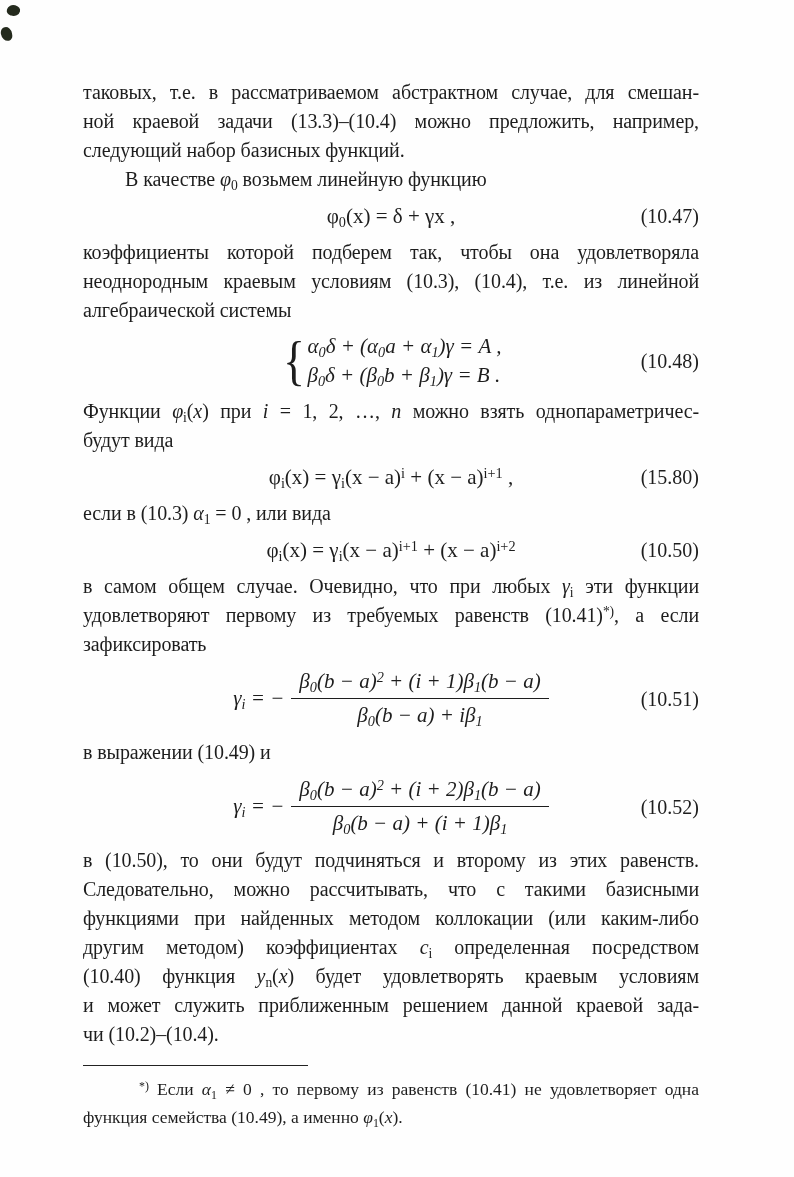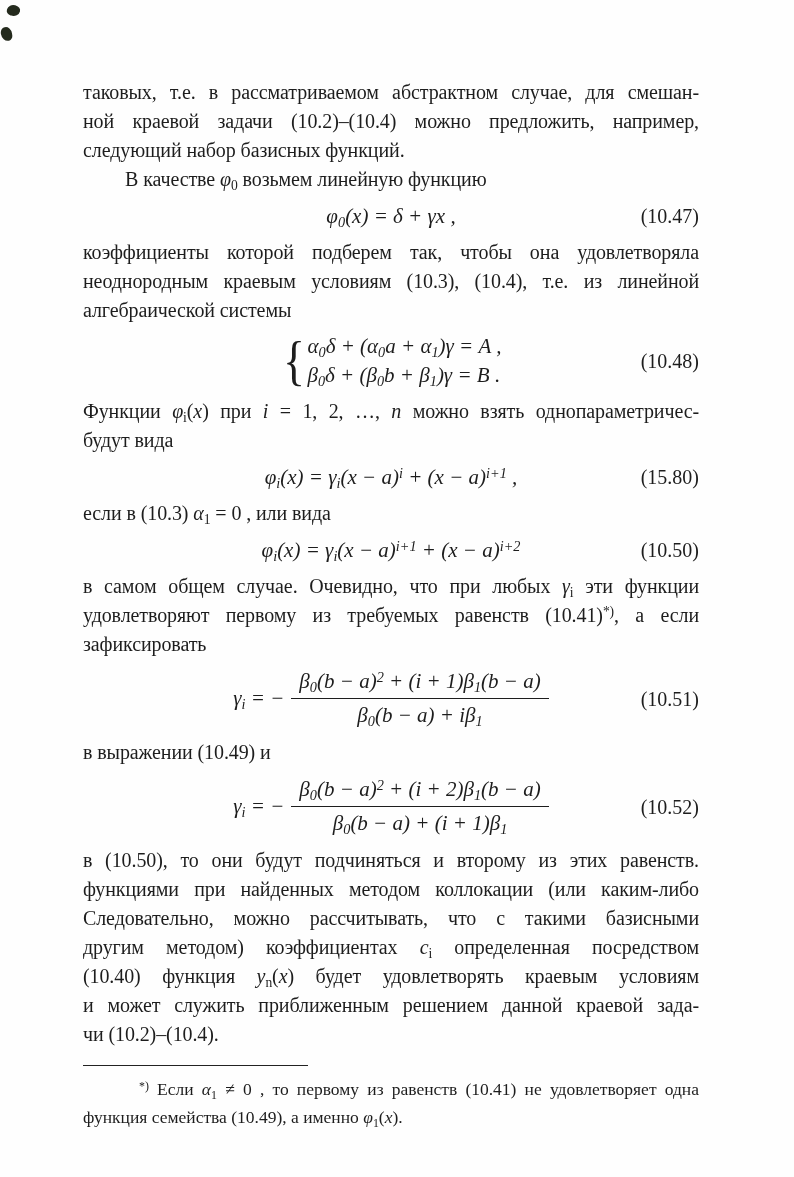--- a/index.html
+++ b/index.html
@@ -75,7 +75,7 @@
 <main id="page-body">
     <div class="para">
       <div class="bline">таковых, т.е. в рассматриваемом абстрактном случае, для смешан-</div>
-      <div class="bline">ной краевой задачи (10.2)–(10.4) можно предложить, например,</div>
+      <div class="bline">ной краевой задачи (13.3)–(10.4) можно предложить, например,</div>
       <div class="bline last">следующий <b>набор базисных функций</b>.</div>
     </div>
     <div class="para">

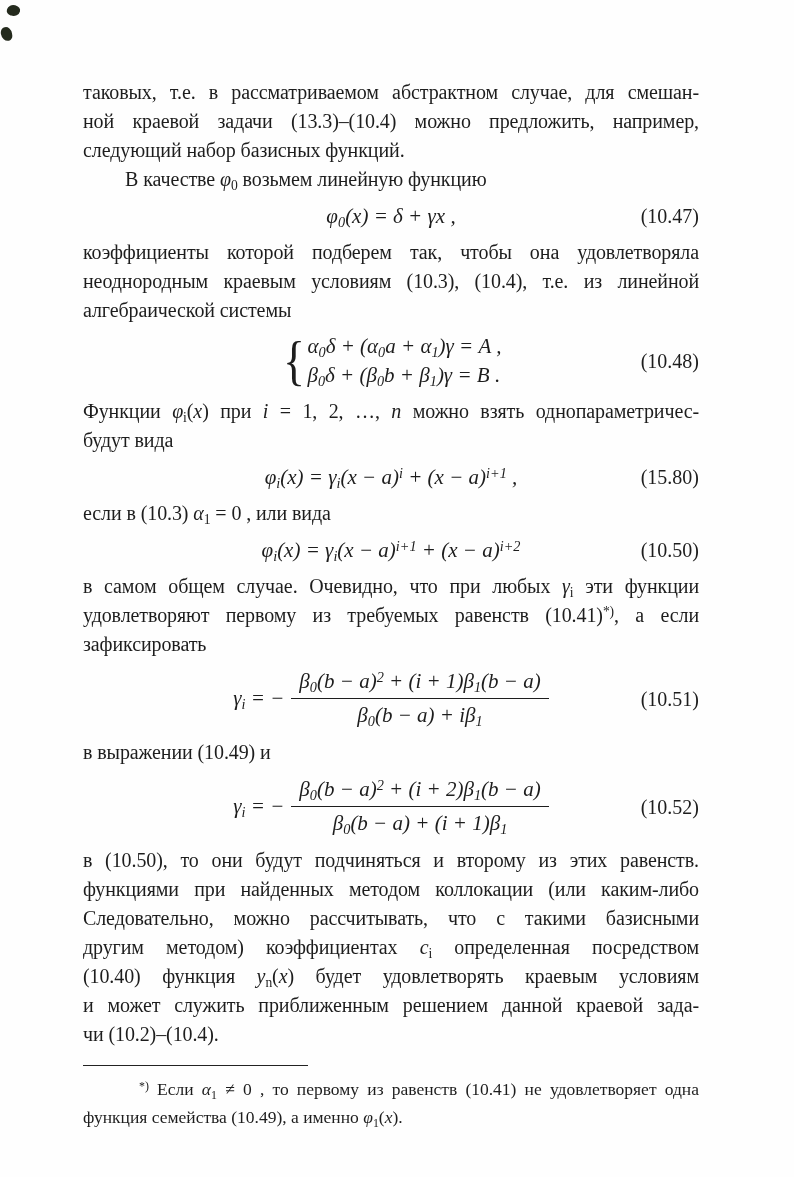--- a/index.html
+++ b/index.html
@@ -34,7 +34,7 @@
     margin:7px 0;font-size:21px;
   }
   .eqrow.fr{margin:9px 0;}
-  .eqc{display:inline-block;font-style:italic;line-height:30px;}
+  .eqc{display:inline-block;line-height:30px;}
   .eqnum{
     position:absolute;right:0;top:50%;transform:translateY(-50%);
     font-style:normal;font-size:20px;

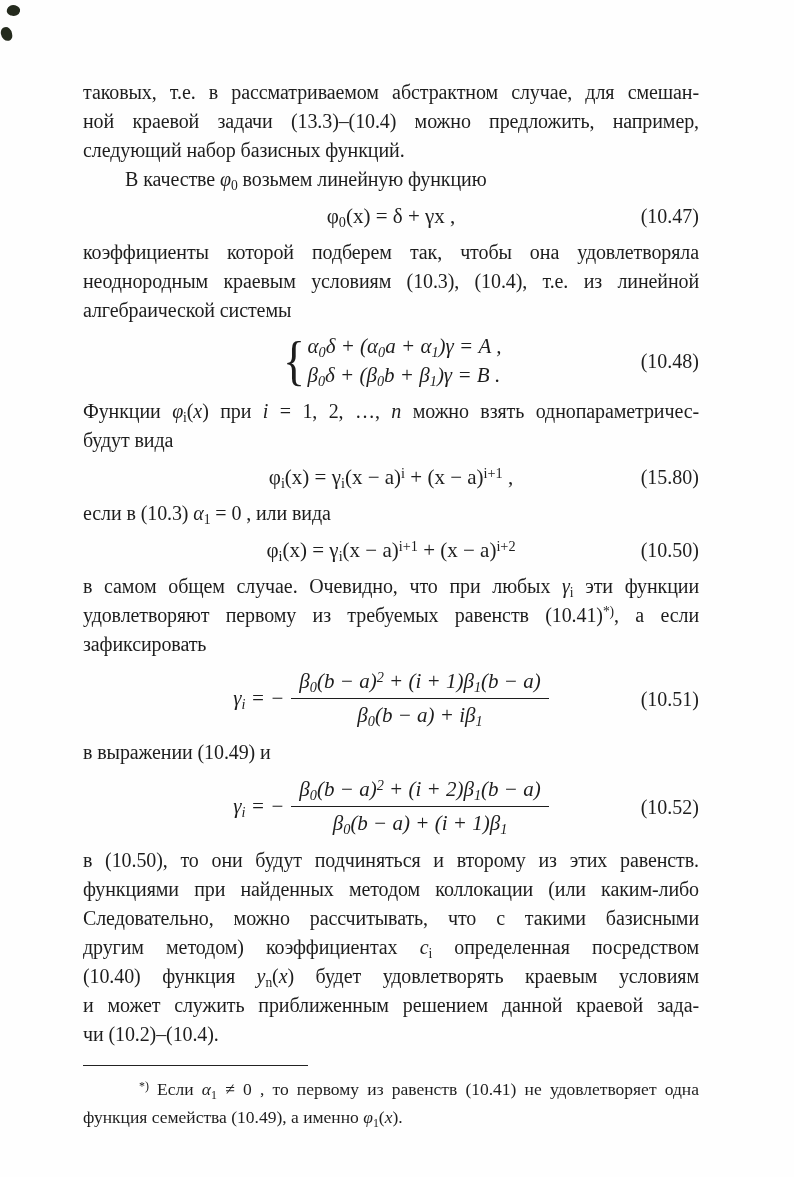--- a/index.html
+++ b/index.html
@@ -127,8 +127,8 @@
       </span><span class="eqnum">(10.52)</span></div>
     <div class="para">
       <div class="bline">в (10.50), то они будут подчиняться и второму из этих равенств.</div>
+      <div class="bline">Следовательно, можно рассчитывать, что с такими базисными</div>
       <div class="bline">функциями при найденных методом коллокации (или каким-либо</div>
-      <div class="bline">Следовательно, можно рассчитывать, что с такими базисными</div>
       <div class="bline">другим методом) коэффициентах <i>c</i><sub>i</sub> определенная посредством</div>
       <div class="bline">(10.40) функция <i>y</i><sub>n</sub>(<i>x</i>) будет удовлетворять краевым условиям</div>
       <div class="bline">и может служить приближенным решением данной краевой зада-</div>

